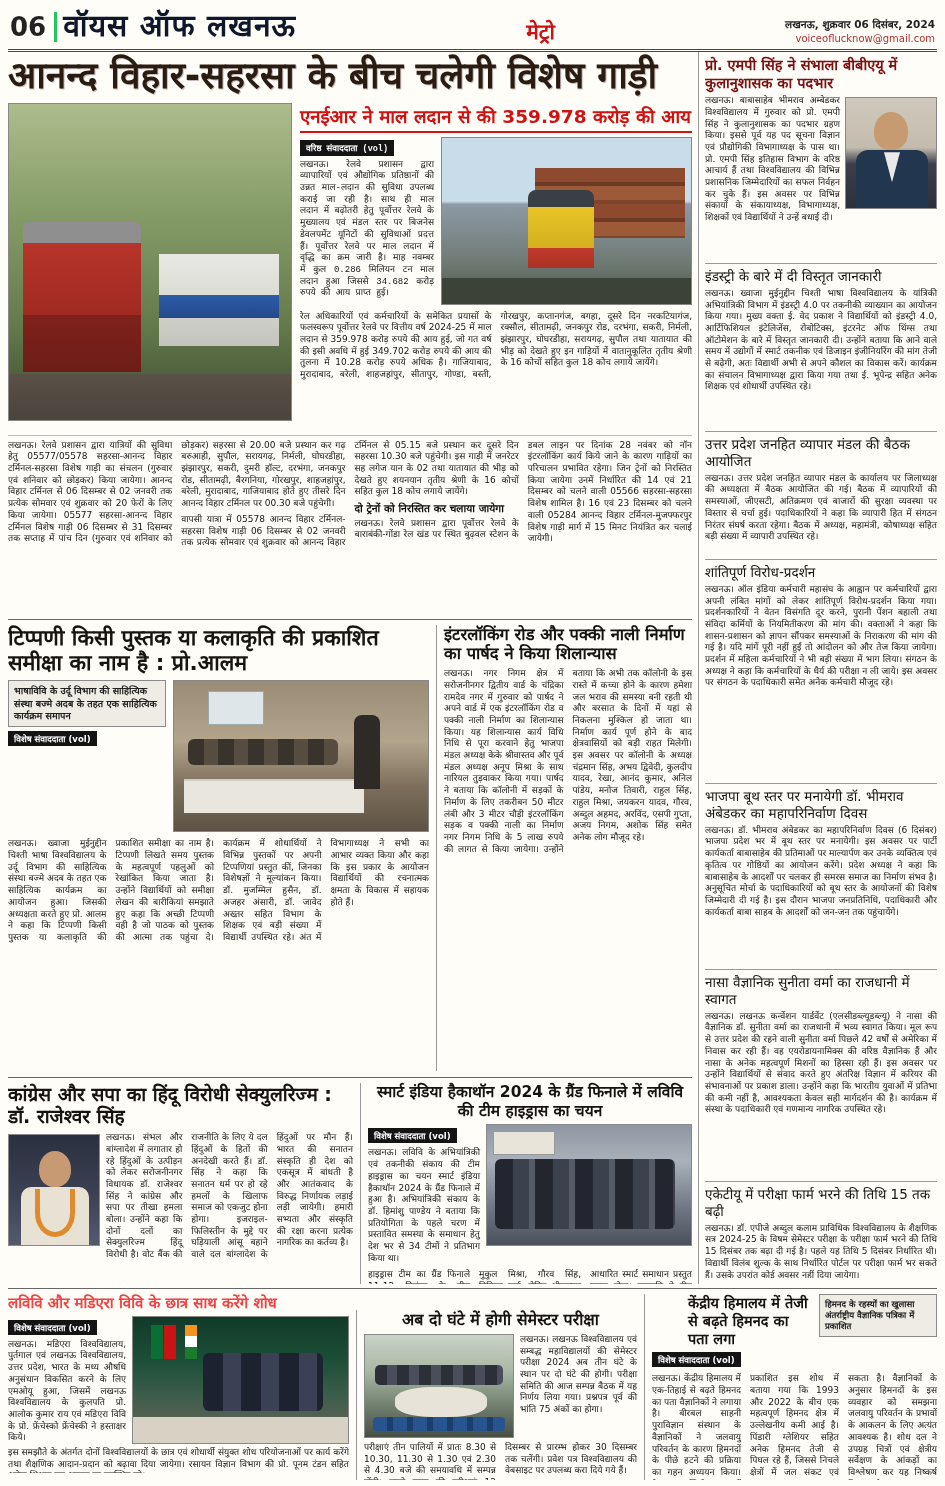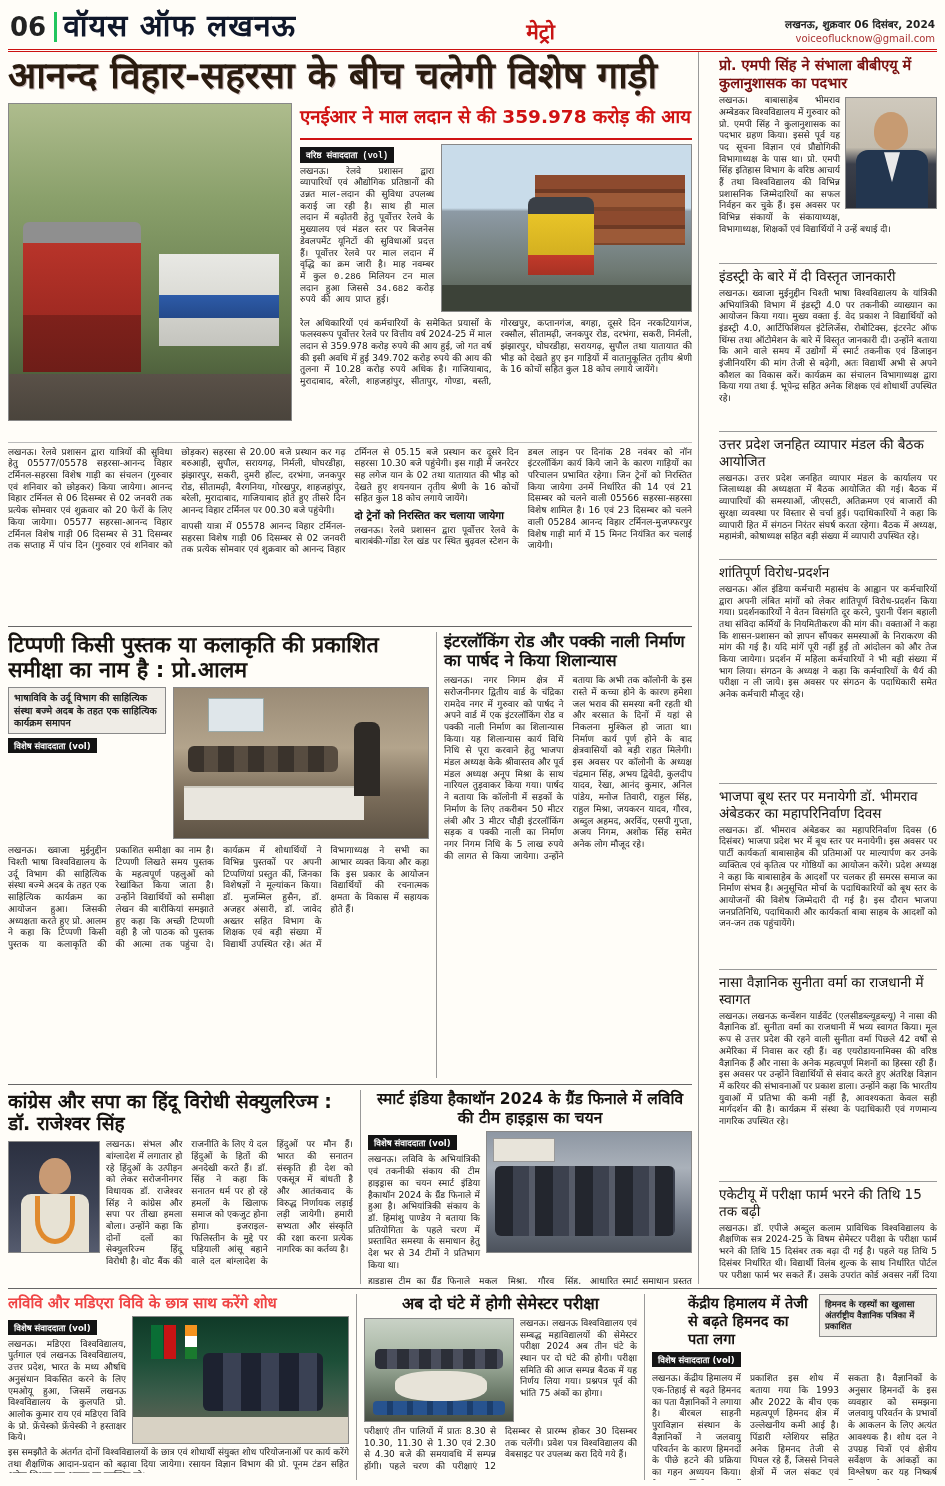--- a/index.html
+++ b/index.html
@@ -19,7 +19,7 @@
   
   .content { display: flex; height: 1232px; overflow: hidden; }
   .main-left { width: 690px; padding-right: 6px; }
-  .rail { flex: 1; border-left: 1px solid #999; padding-left: 20px; overflow: hidden; }
+  .rail { flex: 1; border-left: 1px solid #999; padding-left: 6px; overflow: hidden; }
   .body-text { font-size: 9px; line-height: 1.3; text-align: justify; color: #151515; }
   .cols-2 { column-count: 2; column-gap: 9px; }
   .cols-3 { column-count: 3; column-gap: 9px; }

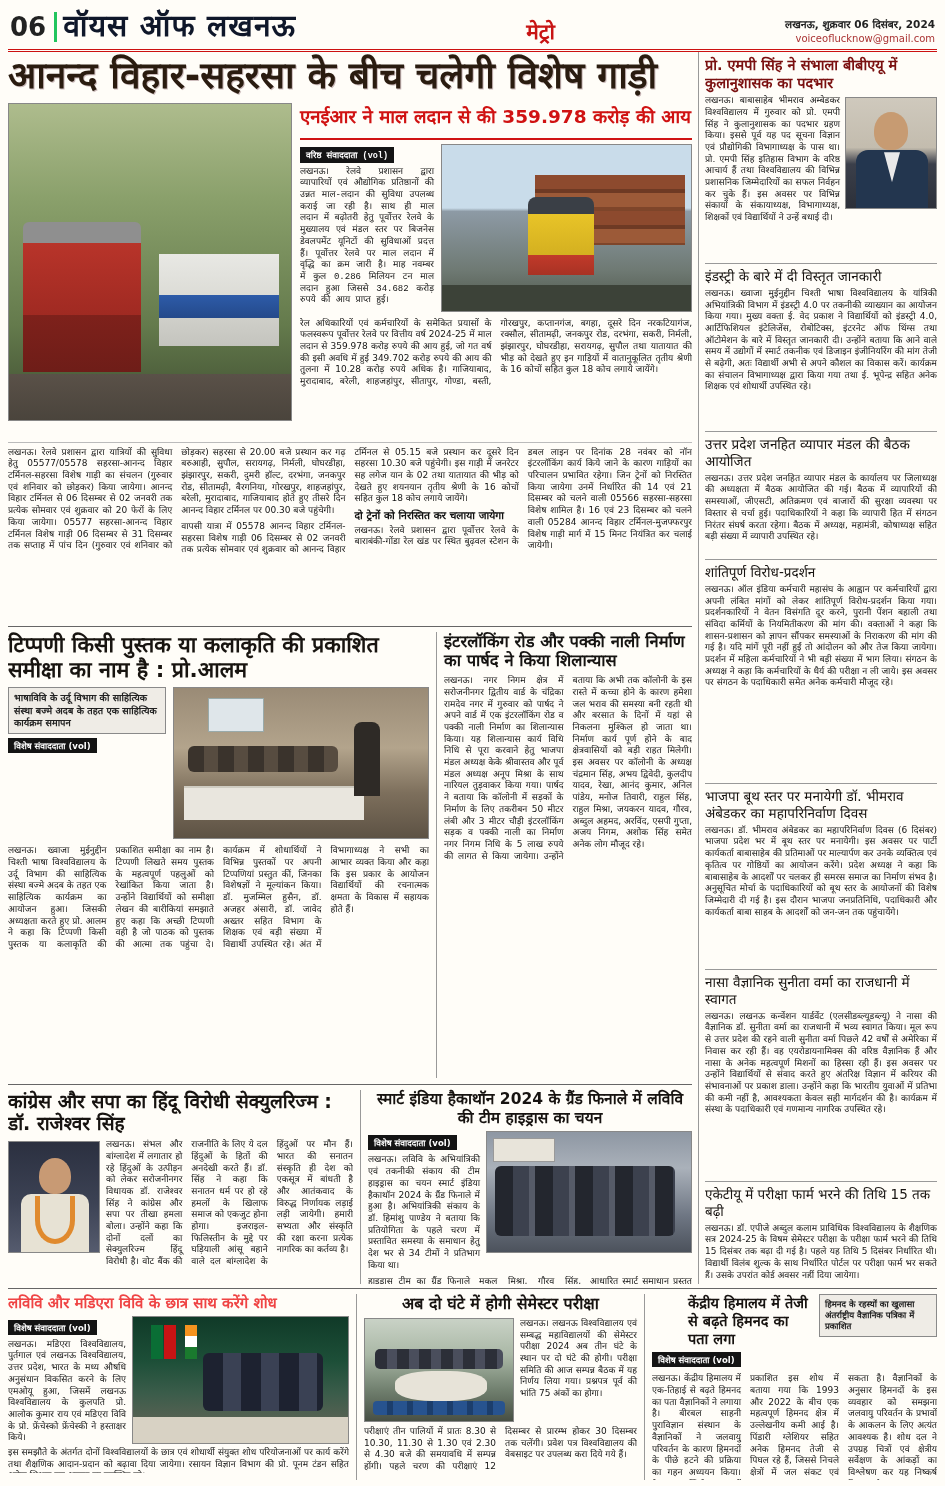--- a/index.html
+++ b/index.html
@@ -35,7 +35,7 @@
   .lead-media-row { display: flex; gap: 8px; }
   .train-photo { width: 284px; height: 318px; background: linear-gradient(180deg, #aebc8d 0%, #8aa06b 30%, #647a4c 70%, #3d4c30 100%); }
   .lead-right { flex: 1; }
-  .ner-headline { font-size: 18.5px; font-weight: 900; color: #d01212; border-bottom: 2px solid #d01212; padding-bottom: 10px; margin-bottom: 4px; }
+  .ner-headline { font-size: 18.5px; font-weight: 900; color: #d01212; border-bottom: 2px solid #d01212; padding-bottom: 3px; margin-bottom: 4px; }
   .ner-top { display: flex; gap: 7px; font-family: Liberation Mono, monospace; }
   .ner-col1 { width: 134px; }
   .container-photo { flex: 1; height: 168px; background: linear-gradient(180deg, #c9dcea 0%, #c9dcea 38%, #8d9aa5 40%, #6f7a74 75%, #4d5548 100%); }

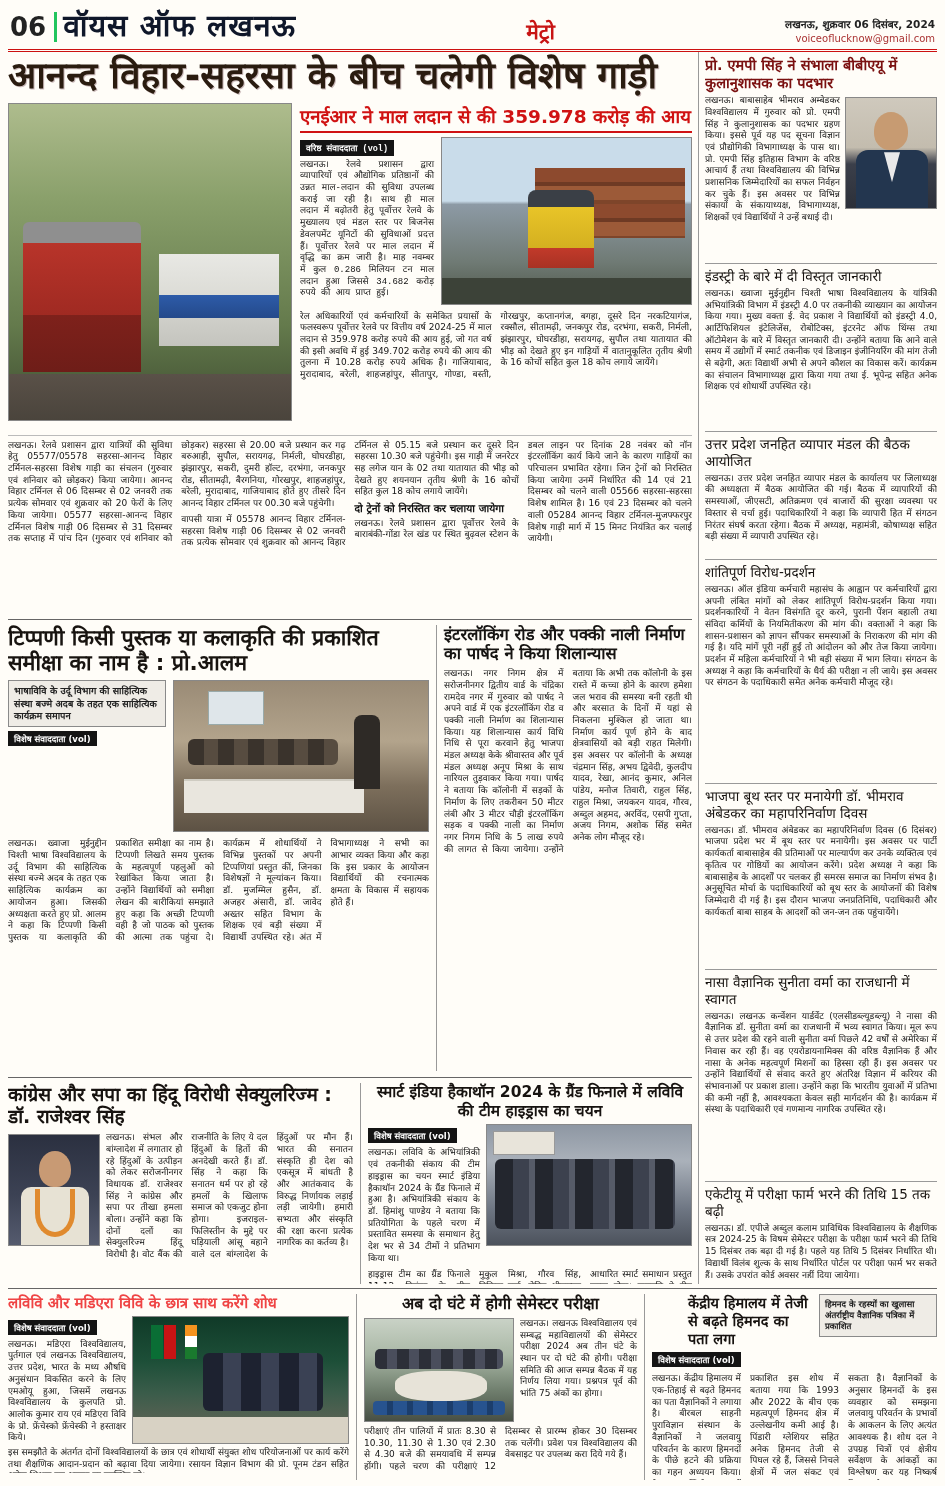--- a/index.html
+++ b/index.html
@@ -87,7 +87,7 @@
   .madeira-top { display: flex; gap: 6px; margin-top: 3px; }
   .madeira-col1 { width: 118px; }
   .madeira-photo { flex: 1; height: 128px; background: linear-gradient(180deg, #103a28 0%, #1d4f38 35%, #3a5c4a 60%, #6e665a 100%); }
-  .semester { width: 288px; border-left: 1px solid #999; padding: 0 7px; }
+  .semester { width: 288px; border-left: 1px solid #999; padding: 0 7px; margin-top: 16px; }
   .semester-headline { font-size: 16px; font-weight: 900; color: #171310; text-align: center; line-height: 1.25; }
   .semester-top { display: flex; gap: 6px; margin-top: 4px; }
   .semester-photo { width: 150px; height: 104px; background: linear-gradient(180deg, #c9d2c6 0%, #aab8a6 35%, #707f6e 70%, #474f44 100%); }

